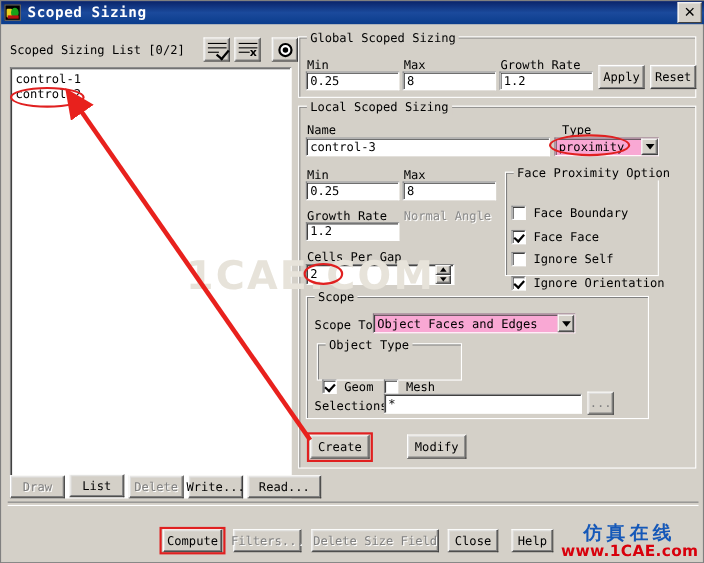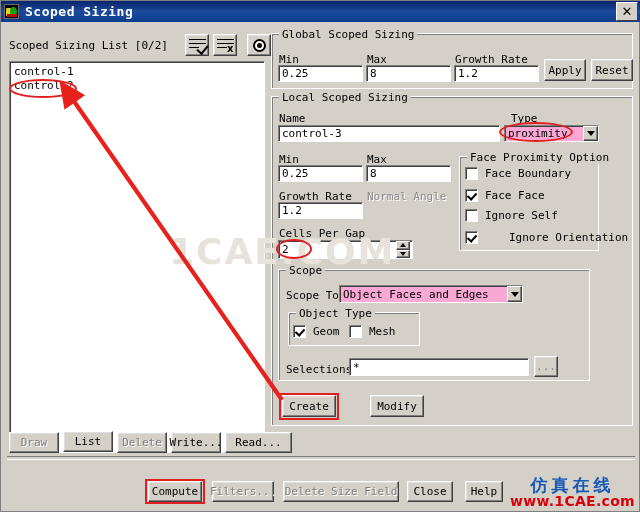--- a/index.html
+++ b/index.html
@@ -79,7 +79,7 @@
   .lab.dim{color:#8a8a8a;text-shadow:1px 1px 0 #fff;}
 
   
-  .cbrow{position:absolute;display:flex;align-items:center;cursor:pointer;}
+  .cbrow{position:absolute;display:flex;align-items:center;cursor:pointer;margin-top:20px;}
   .cb{width:13px;height:13px;background:#fff;
     border-top:1px solid #808080;border-left:1px solid #808080;
     border-right:1px solid #fff;border-bottom:1px solid #fff;

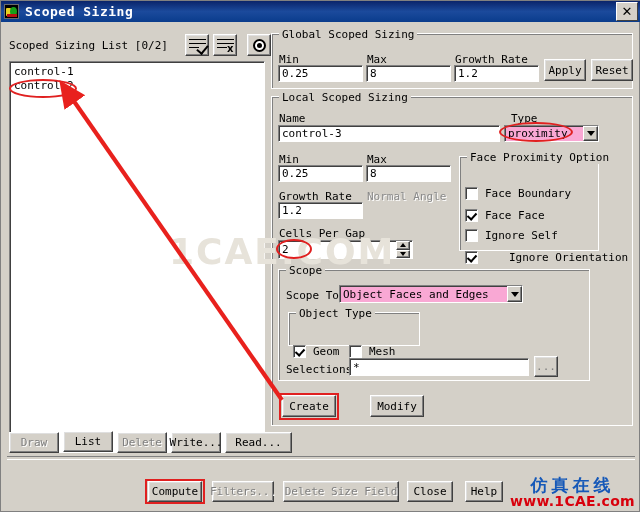--- a/index.html
+++ b/index.html
@@ -259,7 +259,7 @@
         <span class="cb"></span>
         <span class="cbtxt">Ignore Self</span>
       </div>
-      <div class="cbrow" style="left: 464px; top: 230px; gap: 24px;">
+      <div class="cbrow" style="left: 464px; top: 230px;">
         <span class="cb on"></span>
         <span class="cbtxt">Ignore Orientation</span>
       </div>

